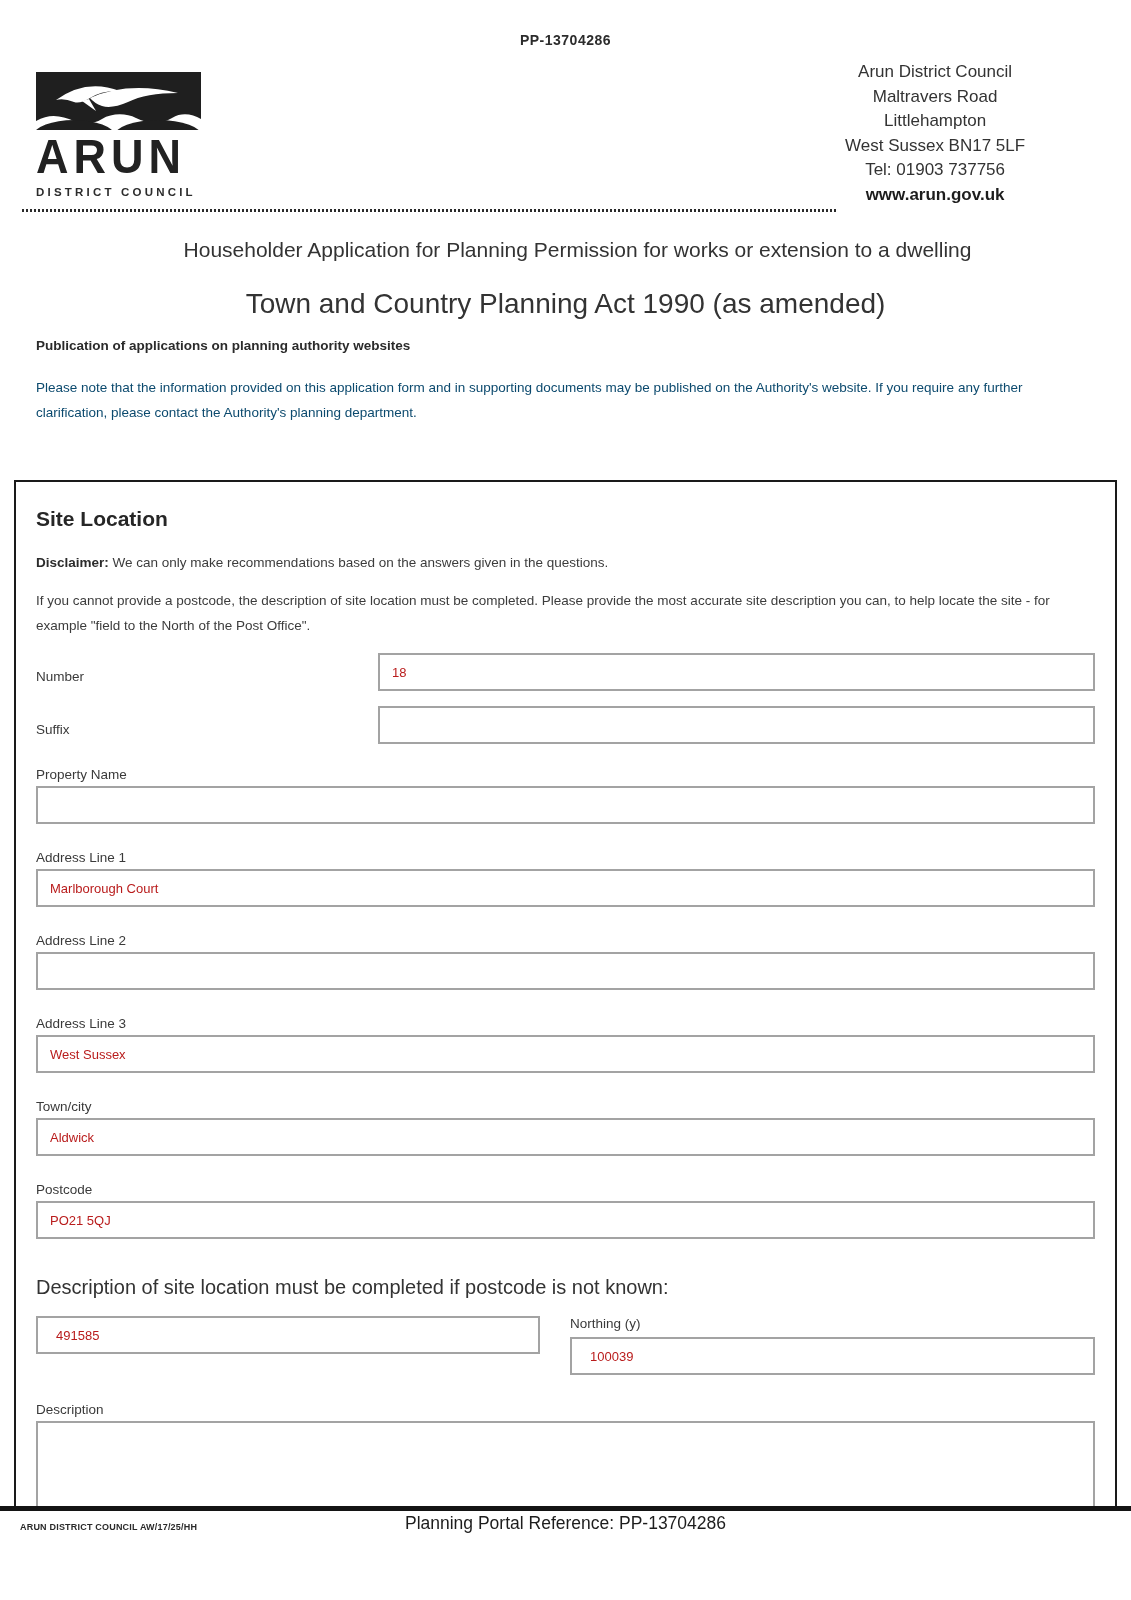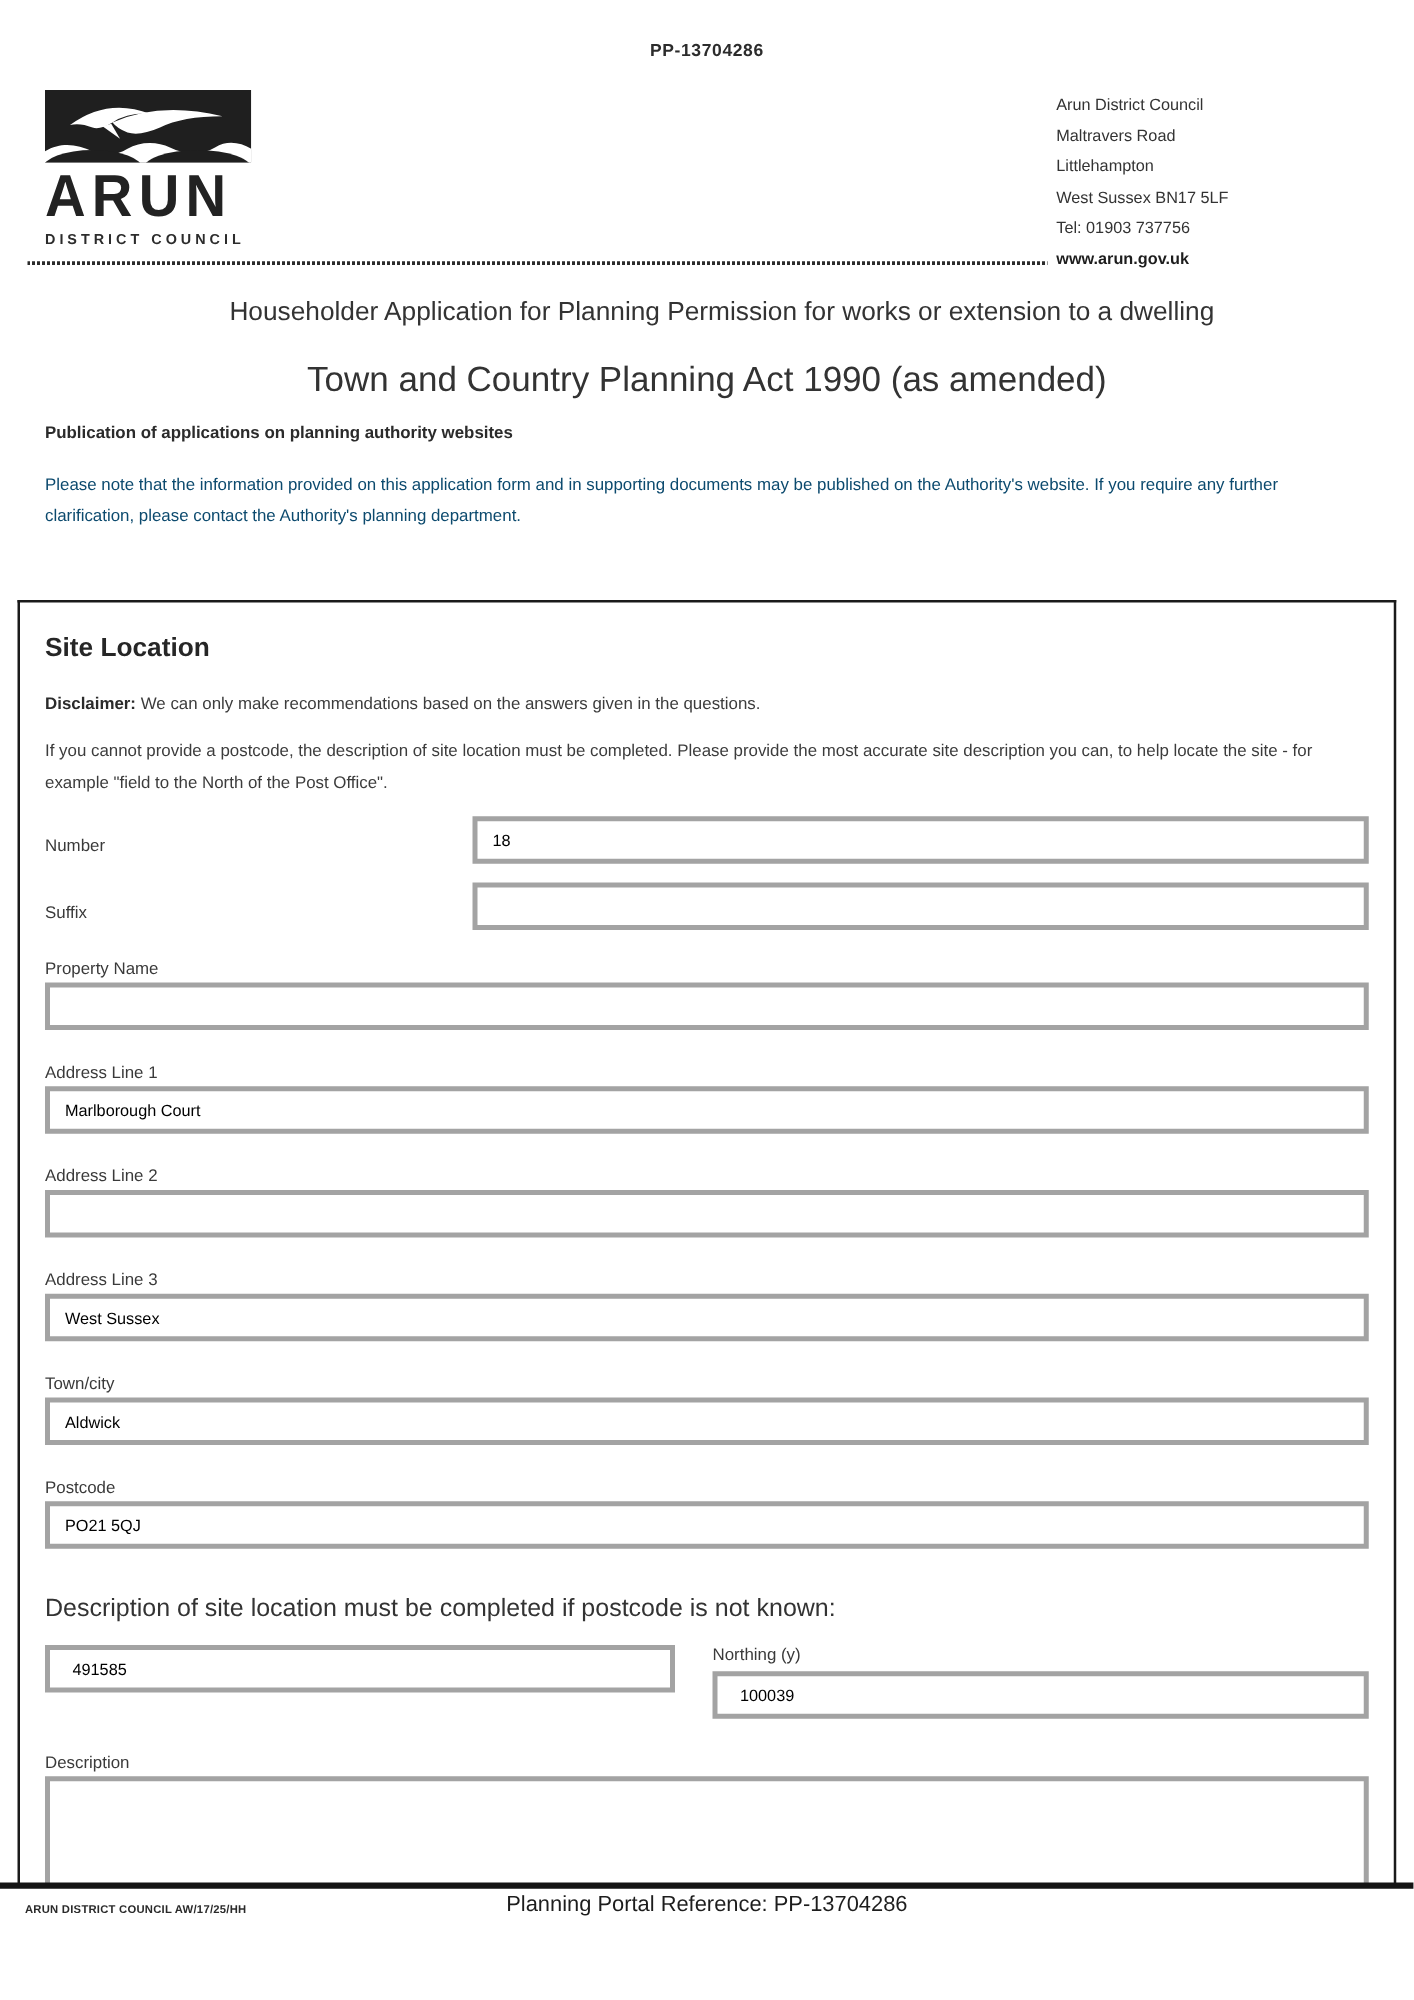--- a/index.html
+++ b/index.html
@@ -30,8 +30,8 @@
   }
   
   .addr{
-    position:absolute;left:845px;top:72px;
-    font-size:13px;line-height:24.5px;color:#333;
+    position:absolute;left:845px;top:60px;
+    font-size:17px;line-height:24.5px;color:#333;text-align:center;
   }
   .addr .site{font-weight:bold;color:#1d1d1d;}
   

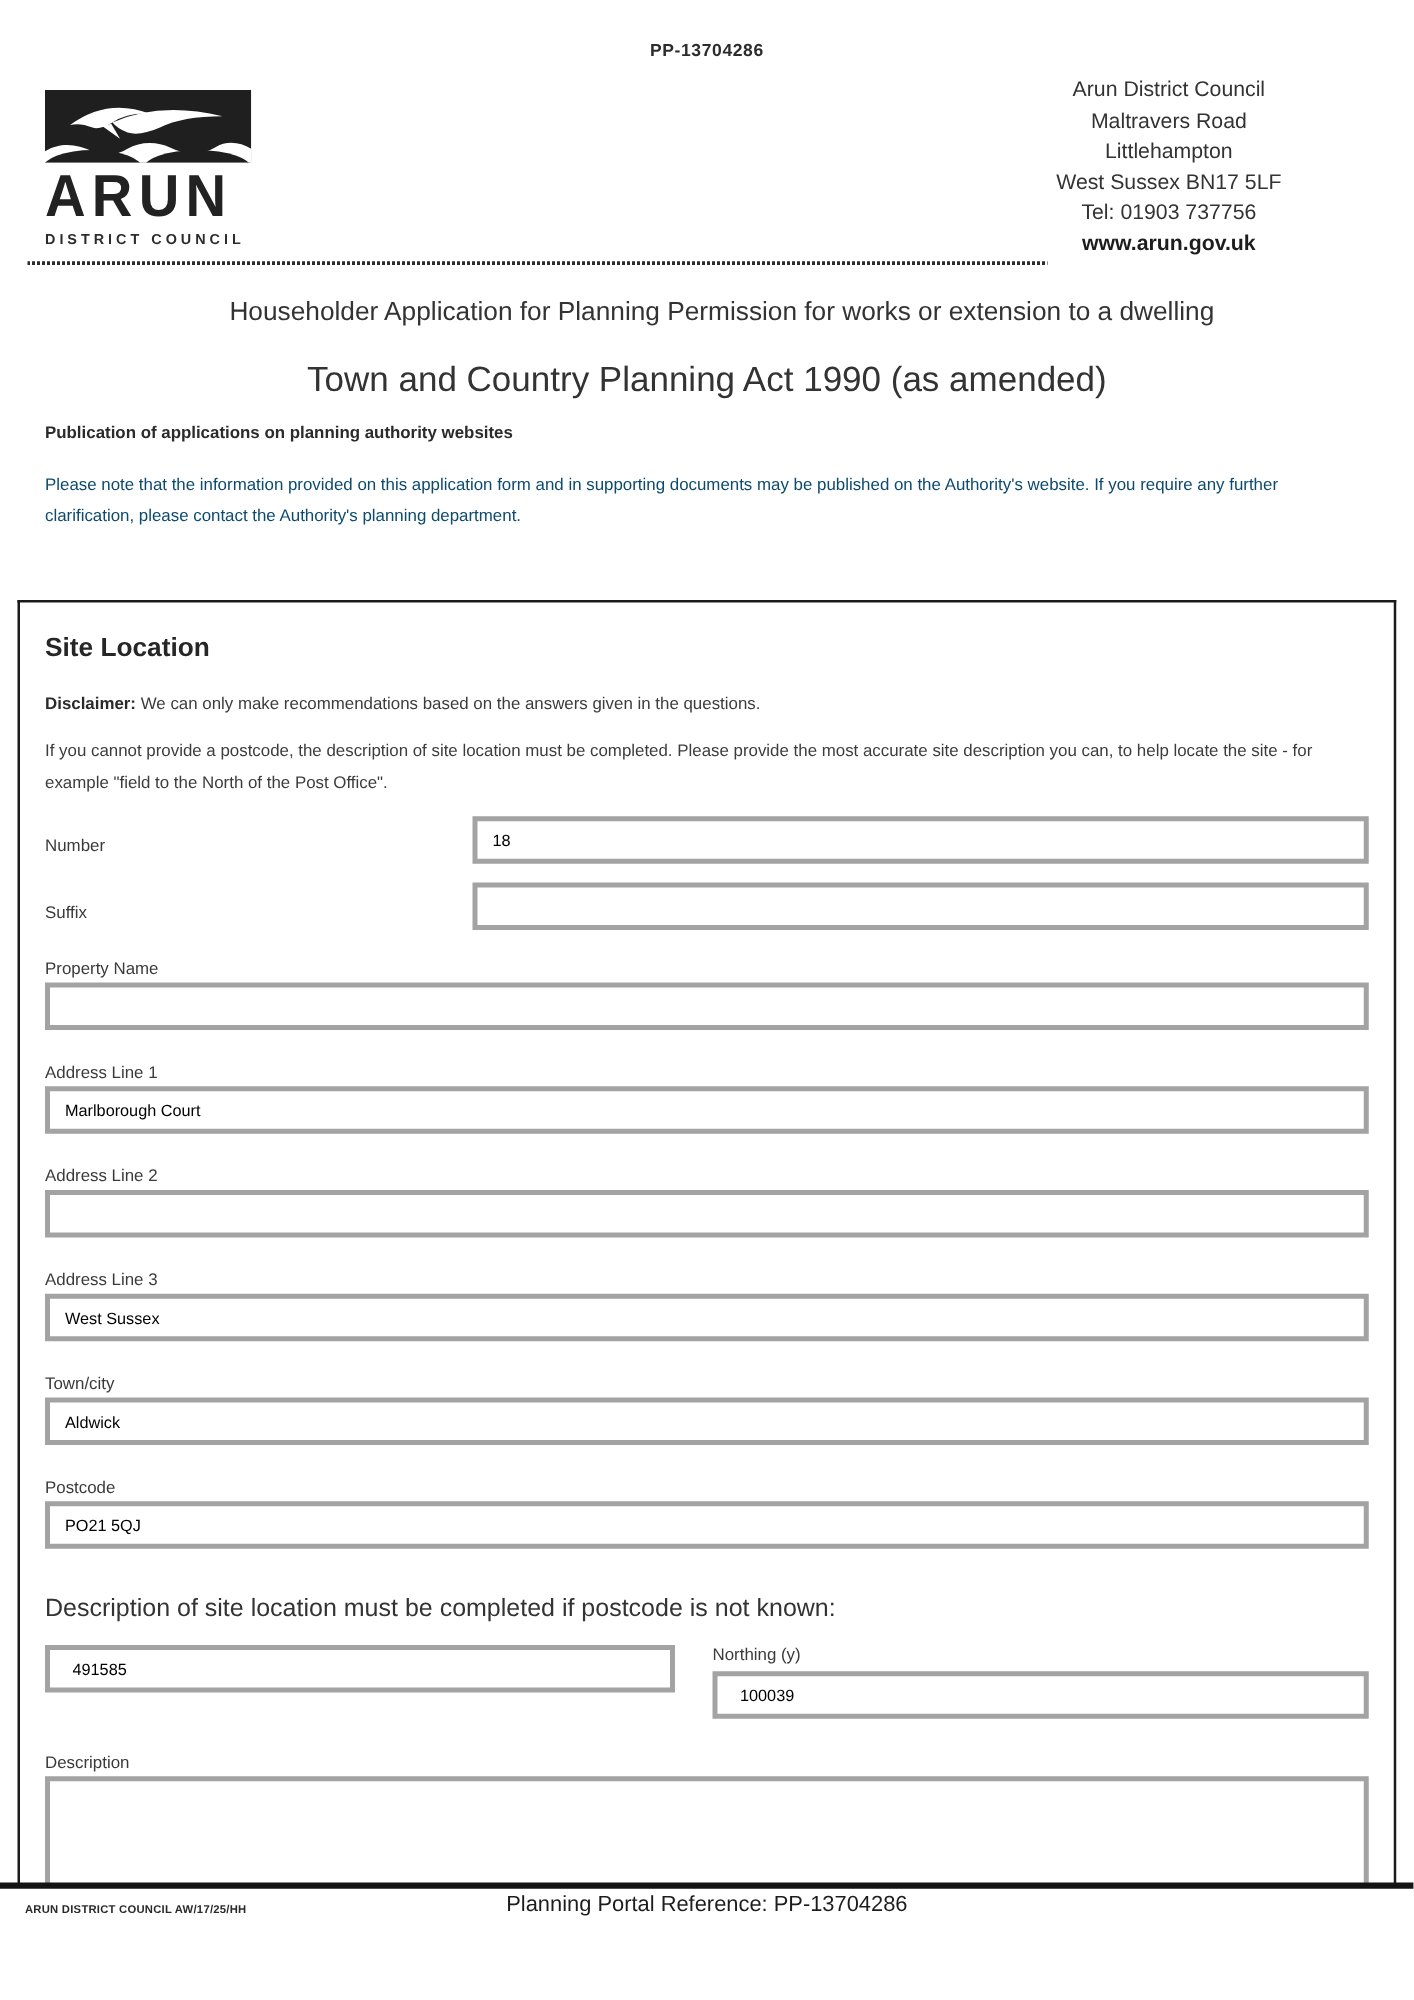--- a/index.html
+++ b/index.html
@@ -72,8 +72,8 @@
   .postcode-note{margin:13px 0 0 0;font-size:13.5px;line-height:25px;color:#3c3c3c;max-width:1045px;}
   .flabel{display:block;font-size:13.5px;color:#3a3a3a;}
   .finput{
-    height:38px;border:4px solid #a3a3a3;border-radius:0;
-    font-size:13px;color:#000000;padding:0 12px;background:#fff;
+    height:38px;border:2px solid #a3a3a3;border-radius:0;
+    font-size:13px;color:#b91c1c;padding:0 12px;background:#fff;
     box-sizing:border-box;font-family:inherit;outline:none;display:block;
   }
   .form-row{display:flex;align-items:center;}

